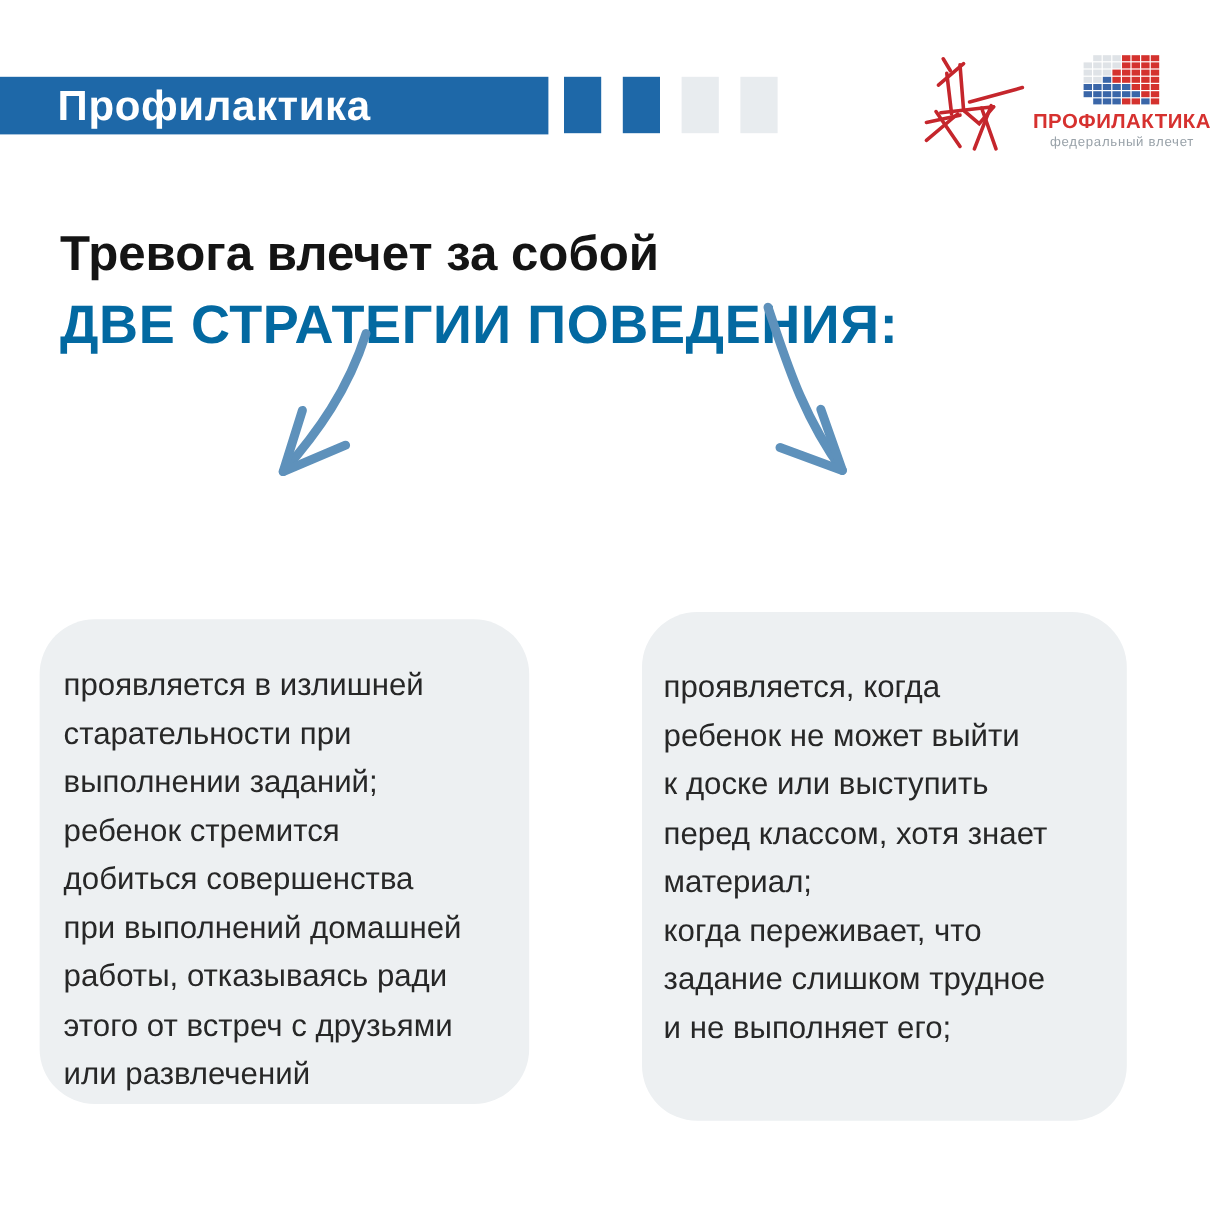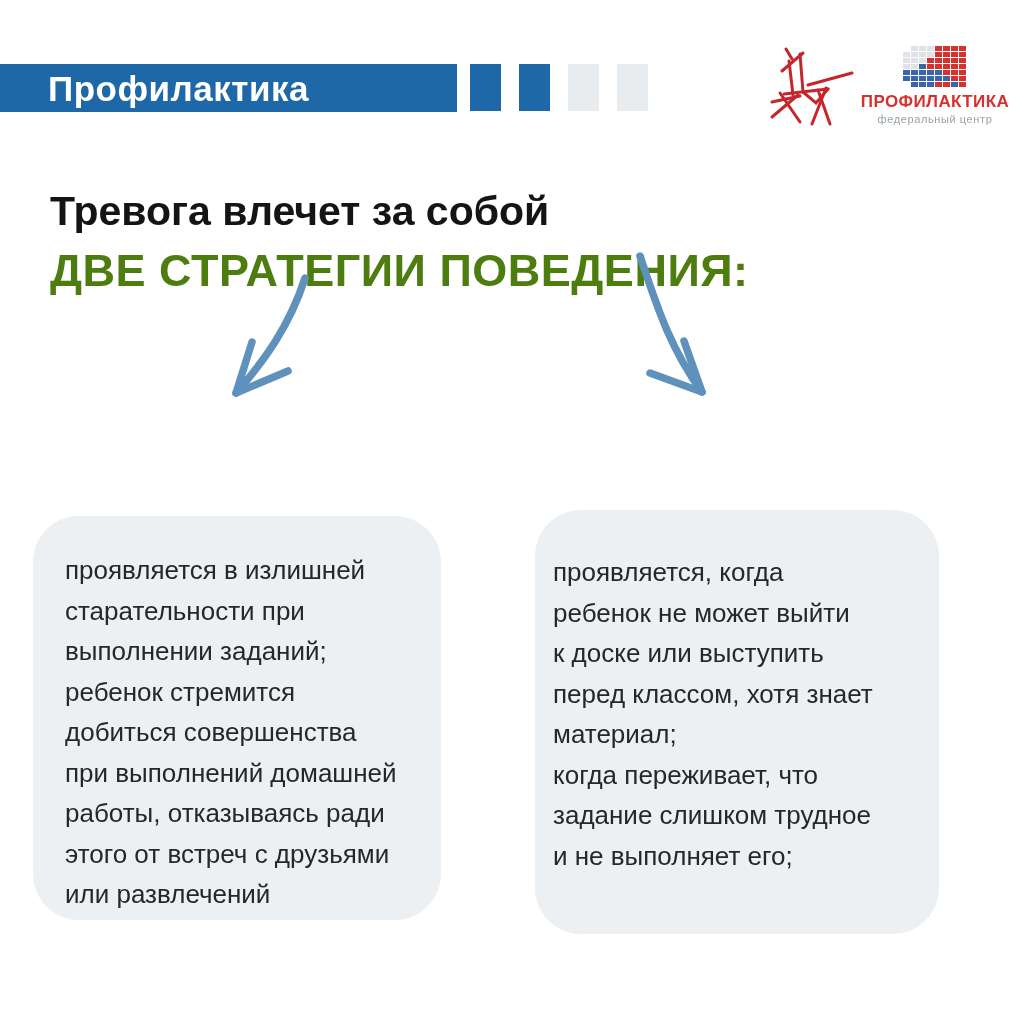--- a/index.html
+++ b/index.html
@@ -144,7 +144,7 @@
     </div>
   <div class="logo-text">
     <div class="logo-title">ПРОФИЛАКТИКА</div>
-    <div class="logo-subtitle">федеральный центр</div>
+    <div class="logo-subtitle">федеральный влечет</div>
   </div>
 
   <div class="title">

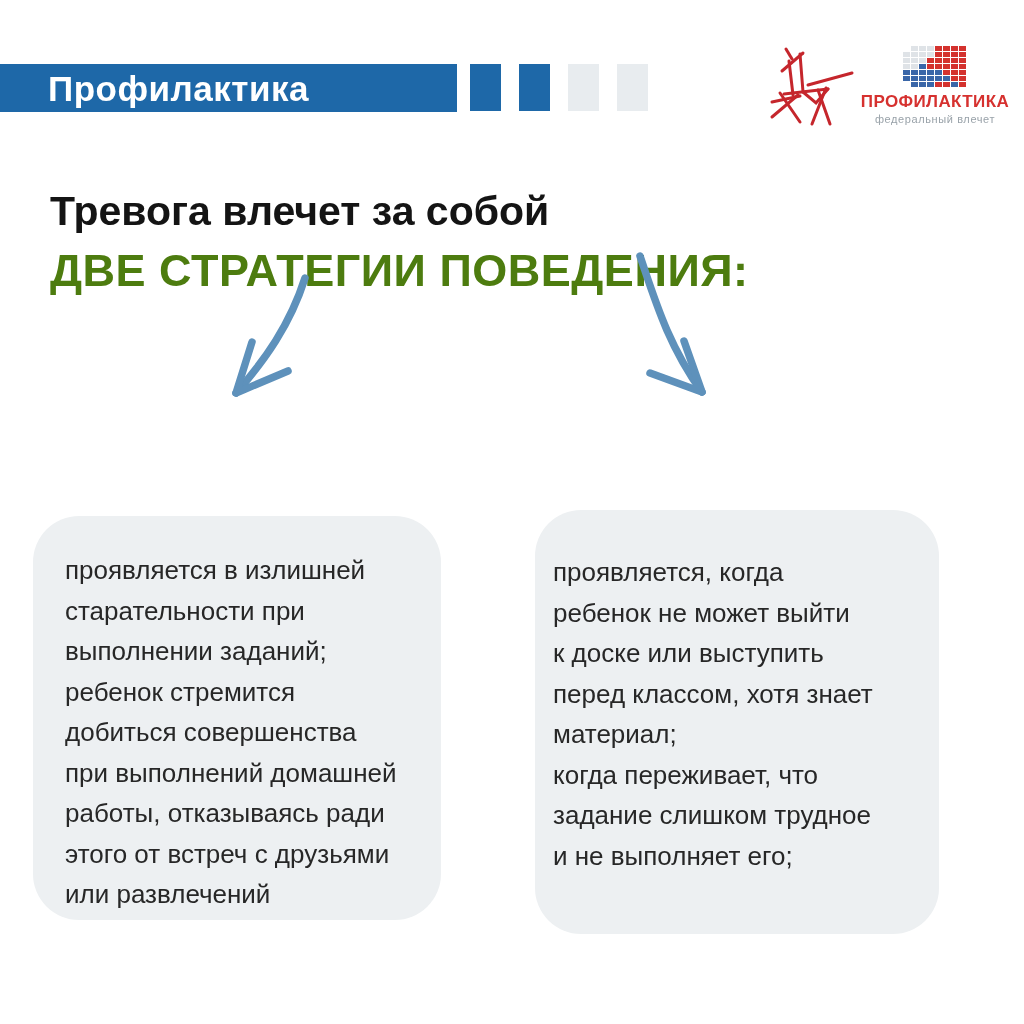--- a/index.html
+++ b/index.html
@@ -35,7 +35,7 @@
   
   .title{position:absolute;left:50px;top:145px;}
   .title-line1{color:#141414;font-size:41px;font-weight:800;line-height:1.2;margin-top:42px;}
-  .title-line2{color:#4d7c0f;font-size:45px;font-weight:800;line-height:1.2;margin-top:8px;letter-spacing:.5px;}
+  .title-line2{color:#0369a1;font-size:45px;font-weight:800;line-height:1.2;margin-top:8px;letter-spacing:.5px;}
   
   .arrows-svg{position:absolute;left:150px;top:240px;}
   .arrows-svg path{fill:none;stroke:#5e91bb;stroke-width:7.5;stroke-linecap:round;stroke-linejoin:round;}

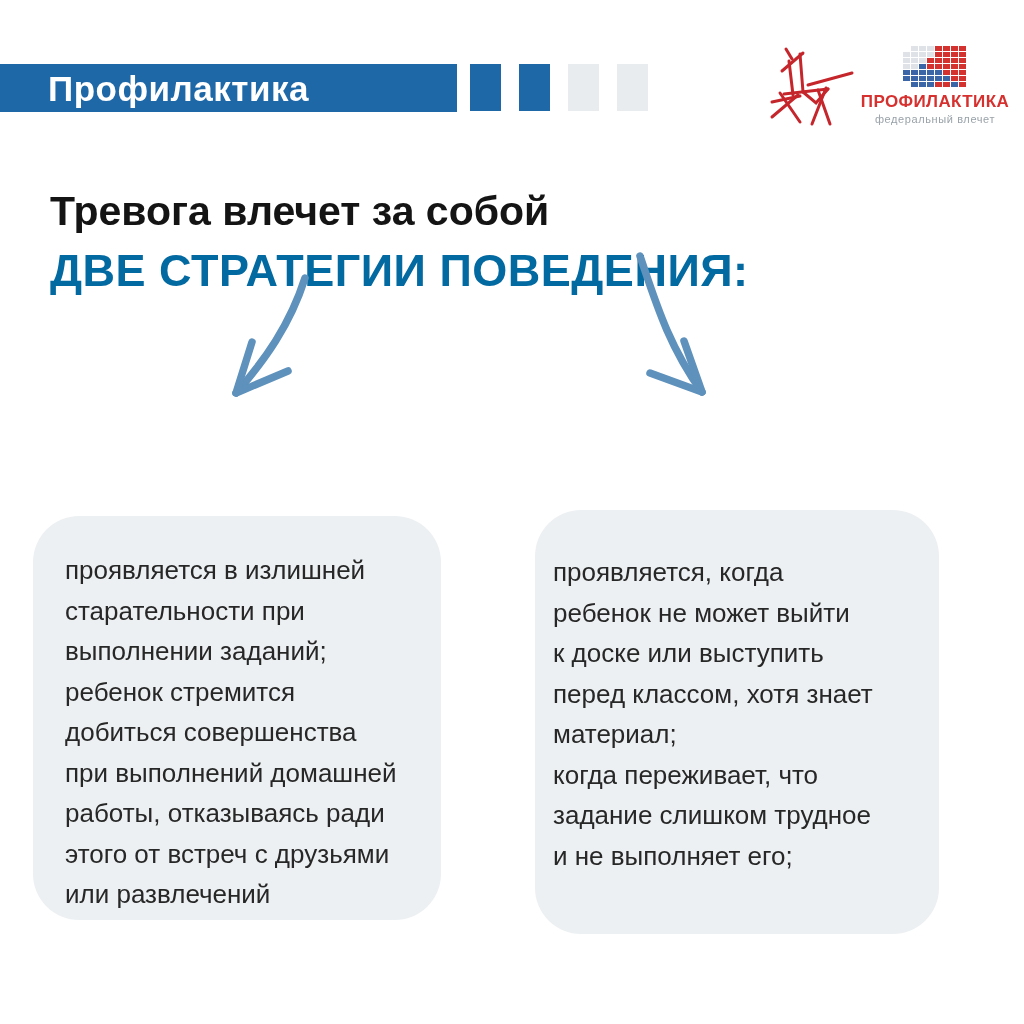--- a/index.html
+++ b/index.html
@@ -52,7 +52,7 @@
     color:#272727;font-size:26px;line-height:1.56;white-space:pre-line;
     box-sizing:border-box;overflow:hidden;
   }
-  .card.left{left:33px;top:516px;width:408px;height:404px;padding:34px 8px 0 32px;}
+  .card.left{left:33px;top:516px;width:408px;height:404px;padding:34px 8px 0 20px;}
   .card.right{left:535px;top:510px;width:404px;height:424px;padding:42px 8px 0 18px;}
 </style>
 </head>

